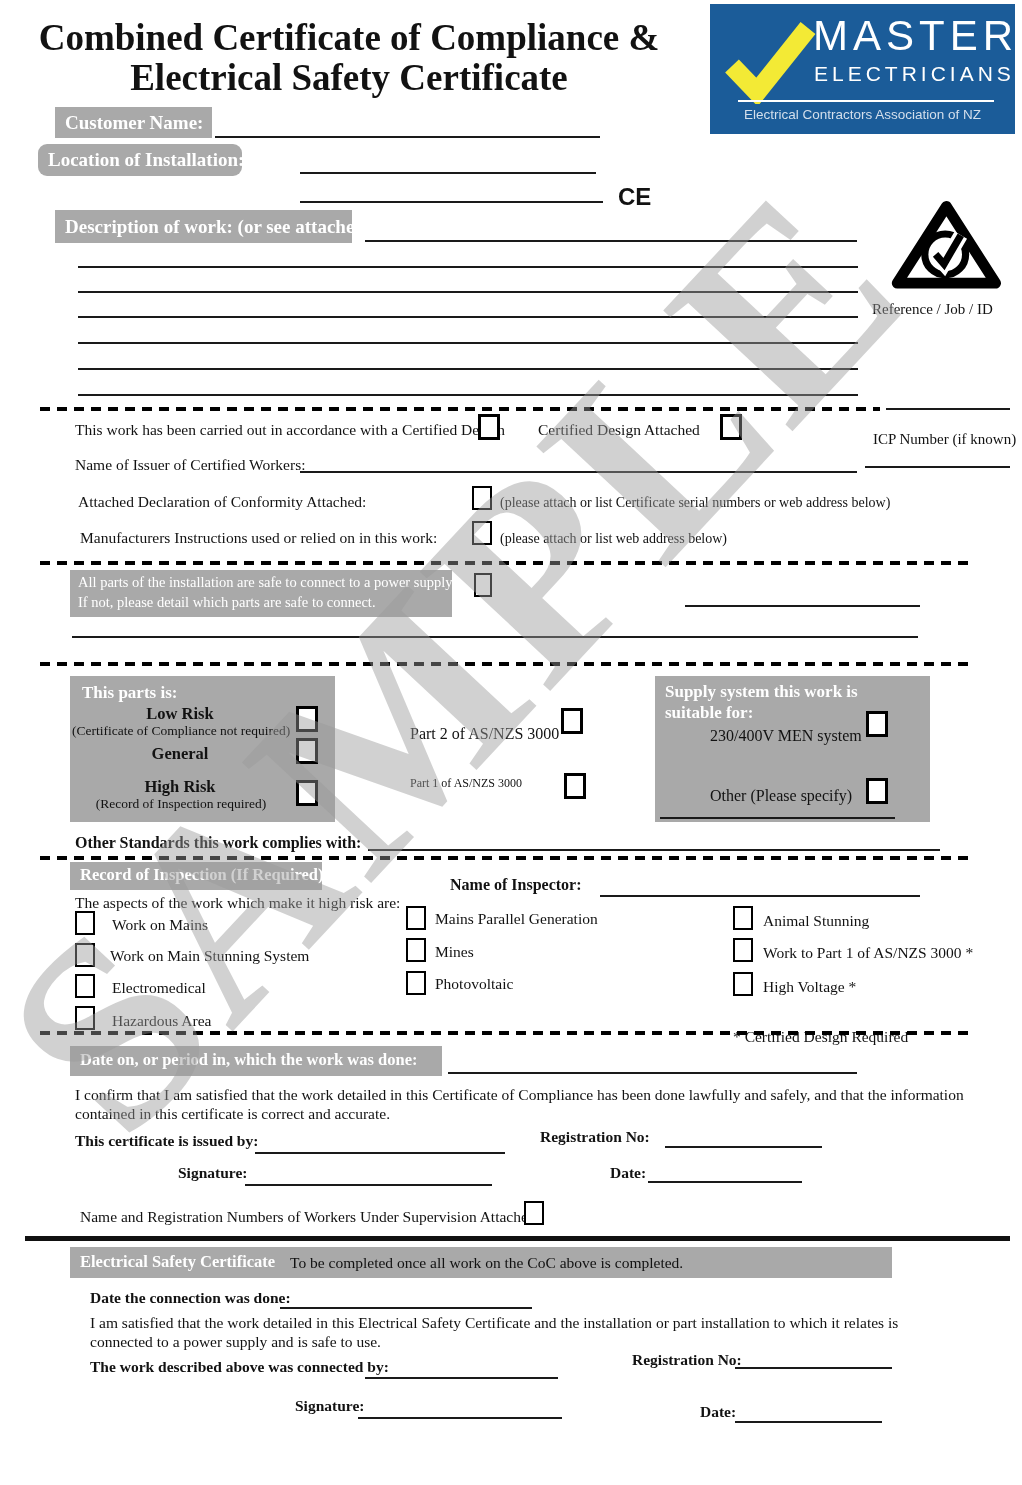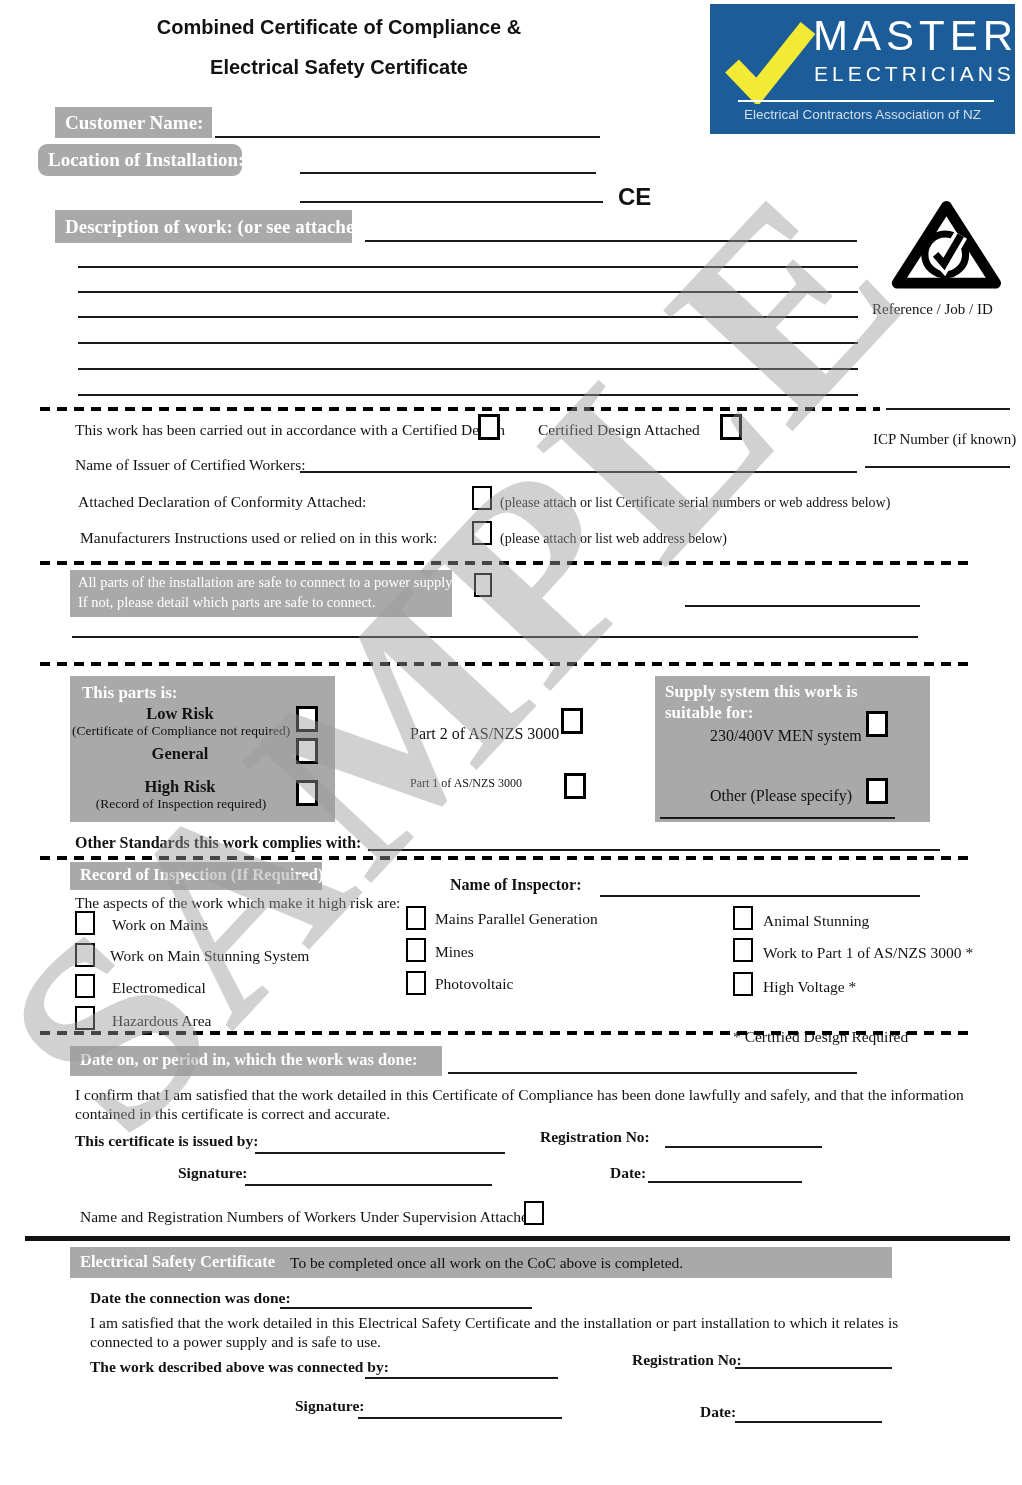--- a/index.html
+++ b/index.html
@@ -16,8 +16,8 @@
   .cb.sm{width:20px;height:24px;border-width:2.5px;}
   .gb{position:absolute;background:#a9a9a9;}
   .wt{color:#ffffff;font-weight:bold;}
-  .title{position:absolute;left:19px;width:640px;text-align:center;
-         font-family:Liberation Sans, sans-serif;font-weight:bold;font-size:20px;}
+  .title{position:absolute;left:29px;width:640px;text-align:center;
+         font-family:Liberation Serif, serif;font-weight:bold;font-size:37px;}
   .watermark{position:absolute;left:-125px;top:495px;width:1150px;height:340px;line-height:340px;
              text-align:center;font-family:"Liberation Serif",serif;font-size:270px;font-weight:bold;
              color:#9a9a9a;opacity:.45;letter-spacing:6px;transform:rotate(-47deg);

